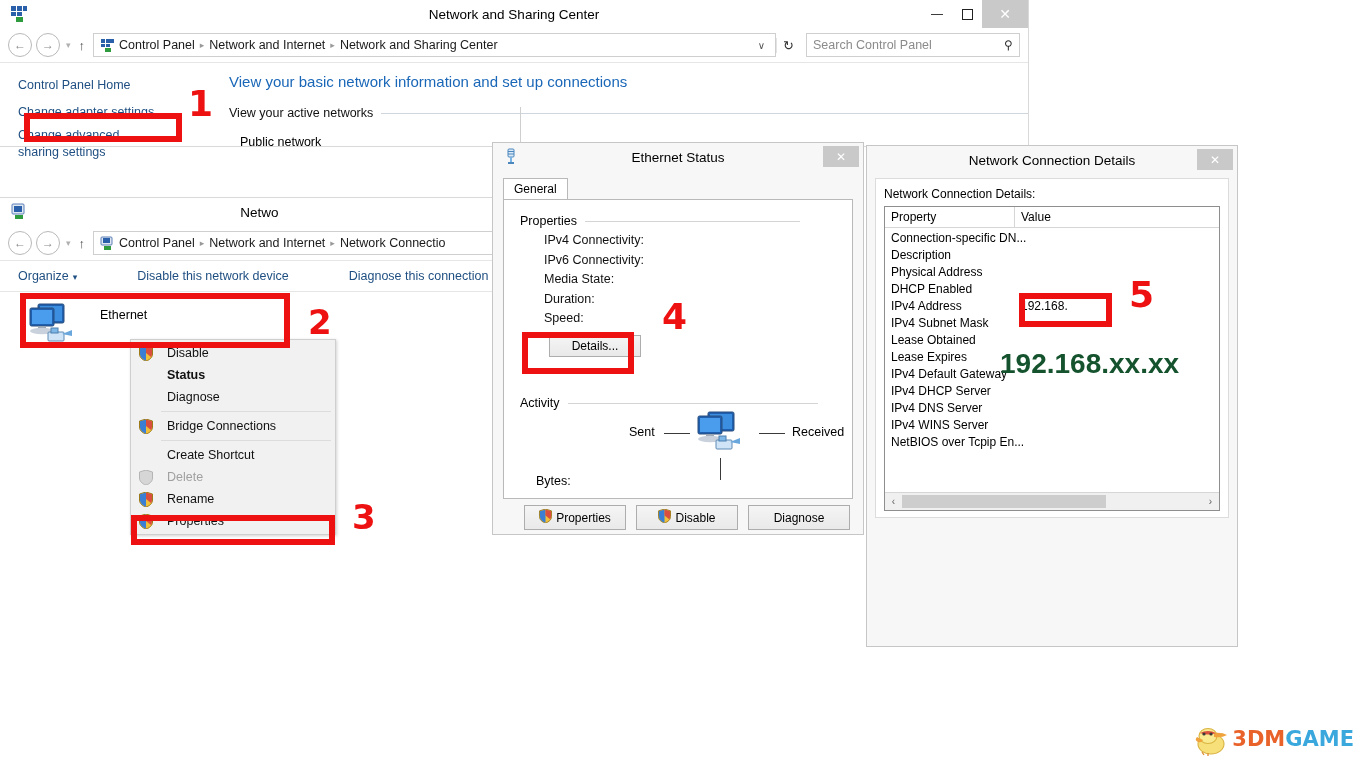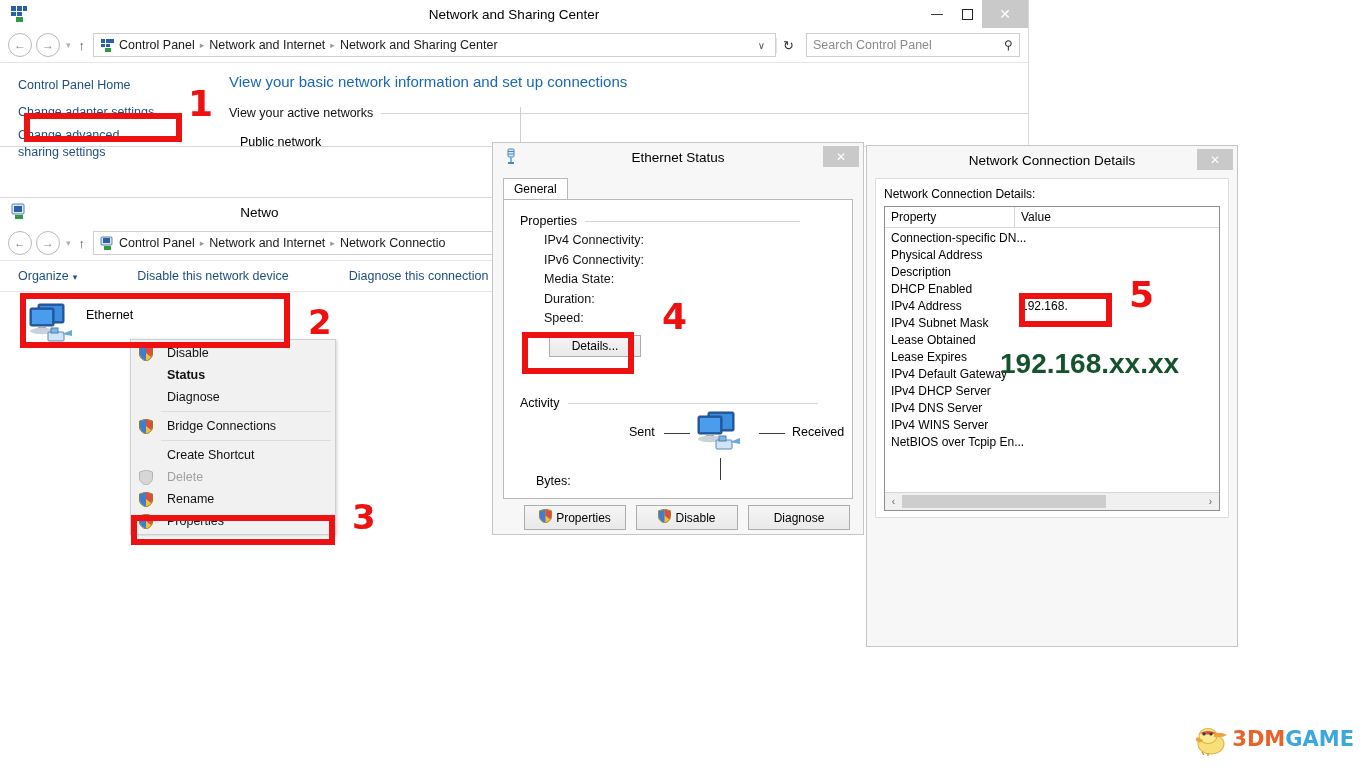--- a/index.html
+++ b/index.html
@@ -462,11 +462,11 @@
             <span class="v"></span>
           </div>
         <div class="ncd-row">
+            <span class="p">Description</span>
+            <span class="v"></span>
+          </div>
+        <div class="ncd-row">
             <span class="p">Physical Address</span>
-            <span class="v"></span>
-          </div>
-        <div class="ncd-row">
-            <span class="p">Description</span>
             <span class="v"></span>
           </div>
         <div class="ncd-row">

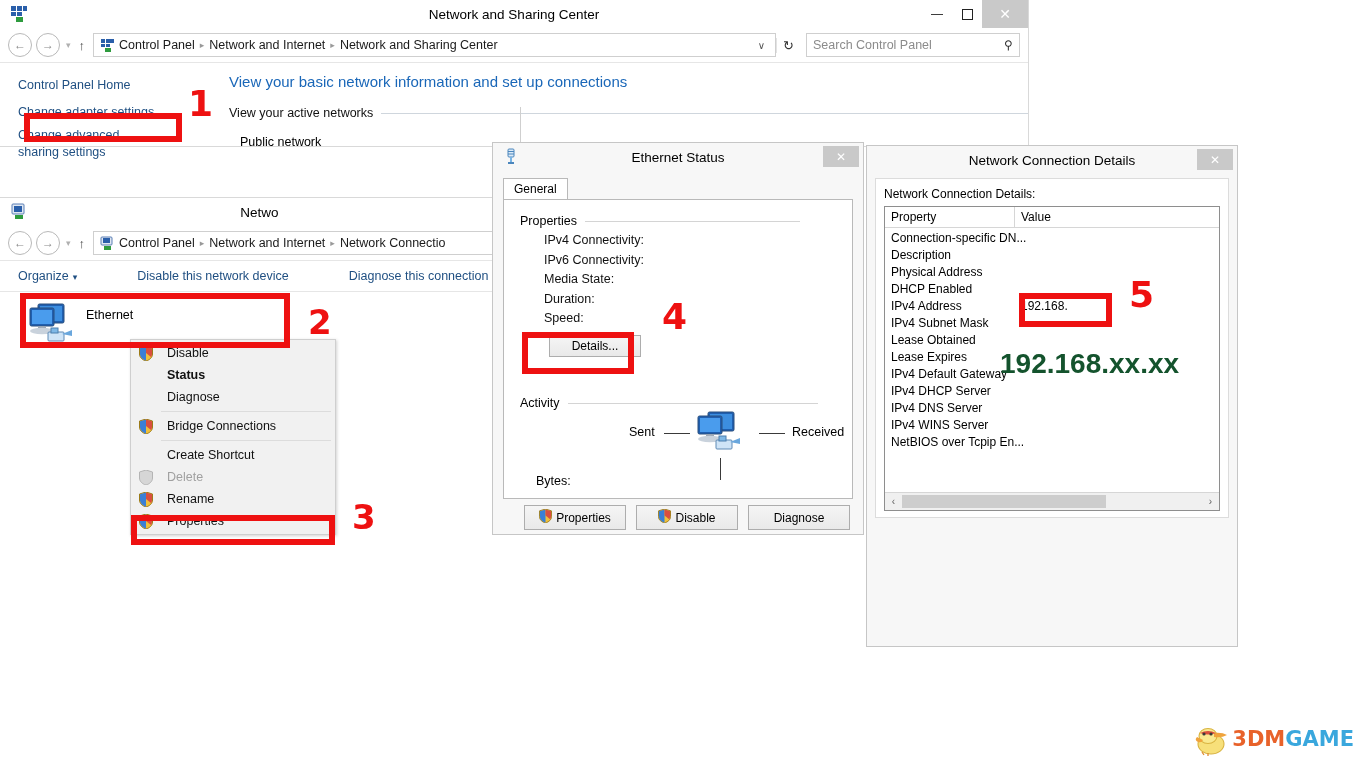--- a/index.html
+++ b/index.html
@@ -71,7 +71,7 @@
   .tbitem .car{font-size:9px;margin-left:4px;color:#1f4f82;}
   .listarea{position:relative;height:100%;background:#fff;}
   .conn-item{position:absolute;left:28px;top:10px;display:flex;align-items:flex-start;}
-  .conn-name{font-size:12.5px;margin-left:2px;margin-top:6px;}
+  .conn-name{font-size:12.5px;margin-left:16px;margin-top:6px;}
 
   
   #ctxmenu{

